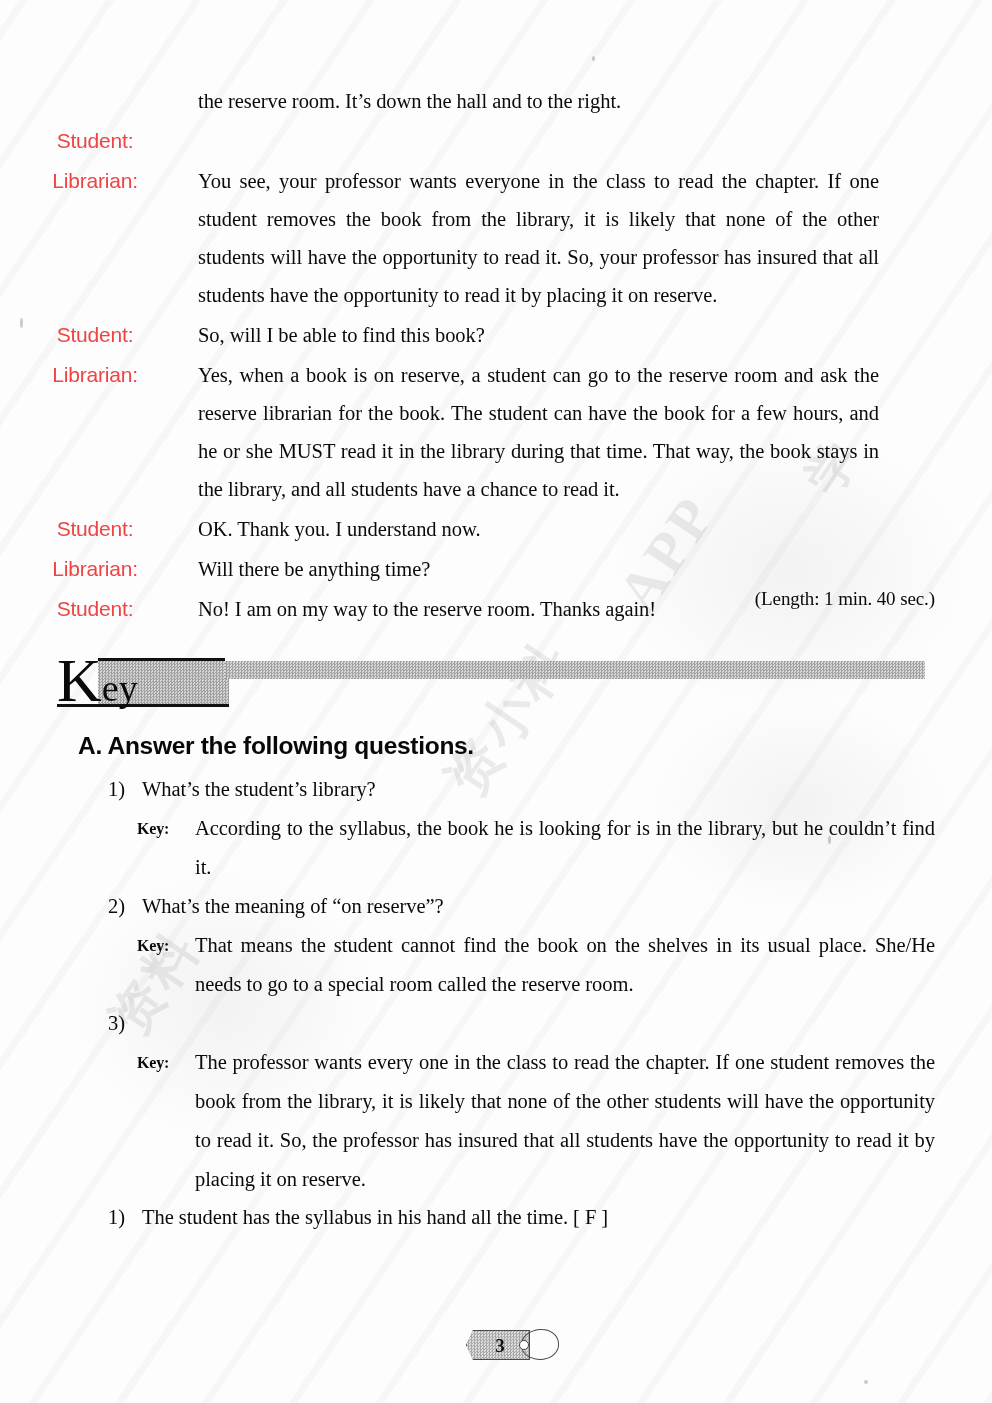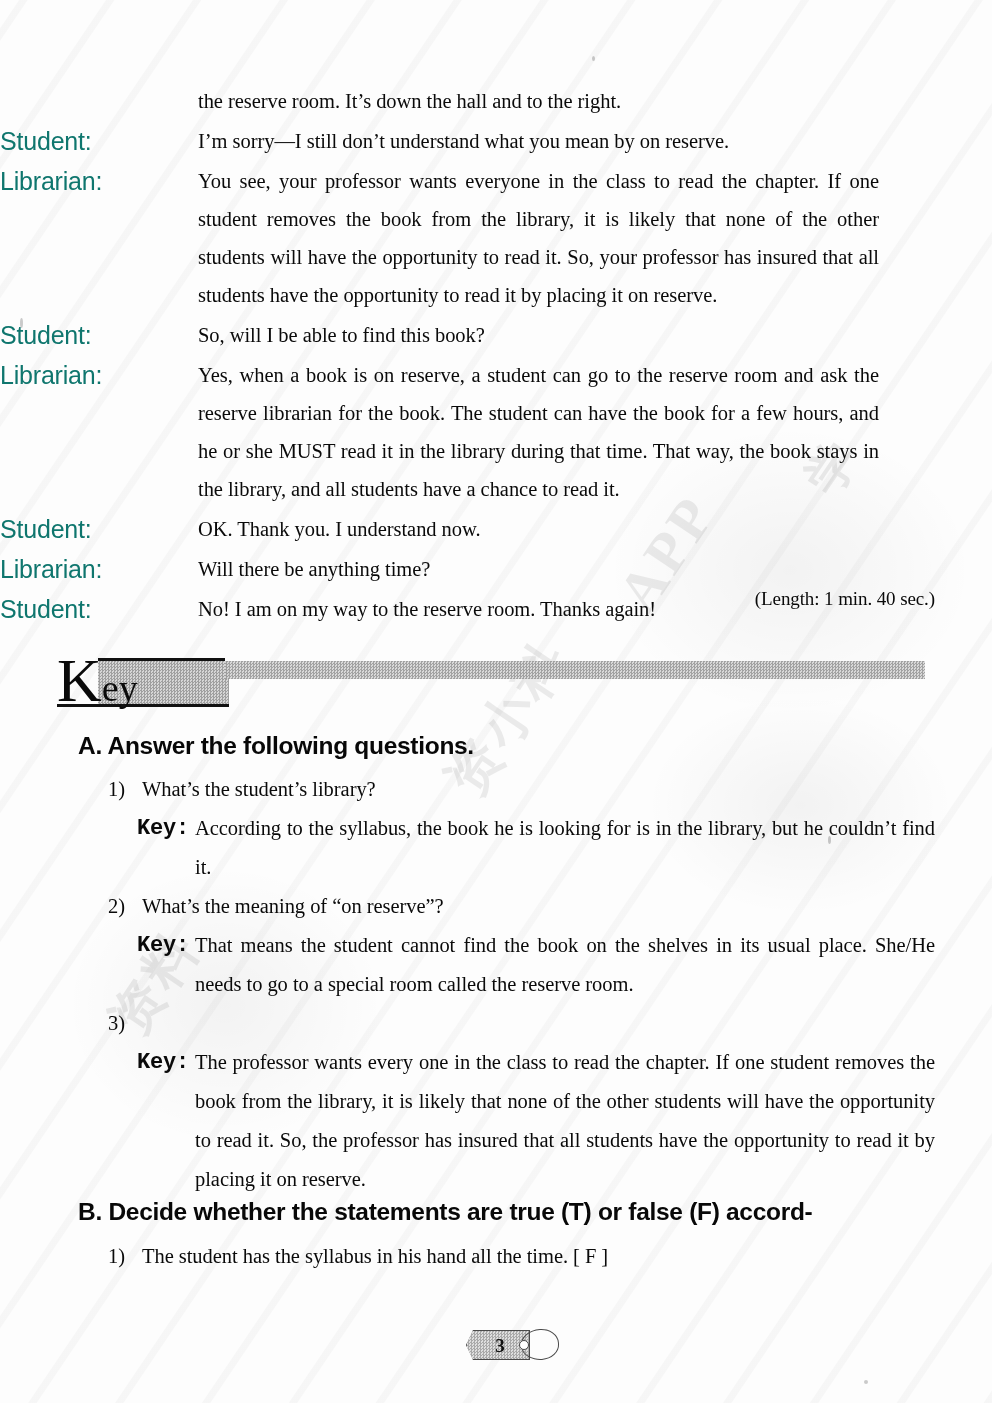--- a/index.html
+++ b/index.html
@@ -101,12 +101,12 @@
   .d-speaker {
     width: 190px;
     flex: 0 0 190px;
-    text-align: left;
+    text-align: center;
     padding-right: 8px;
     font-family: "Liberation Sans", "DejaVu Sans", sans-serif;
-    font-size: 25px;
+    font-size: 21px;
     line-height: 38px;
-    color: #0f766e;
+    color: #ef4444;
     letter-spacing: -0.2px;
   }
   .d-text {

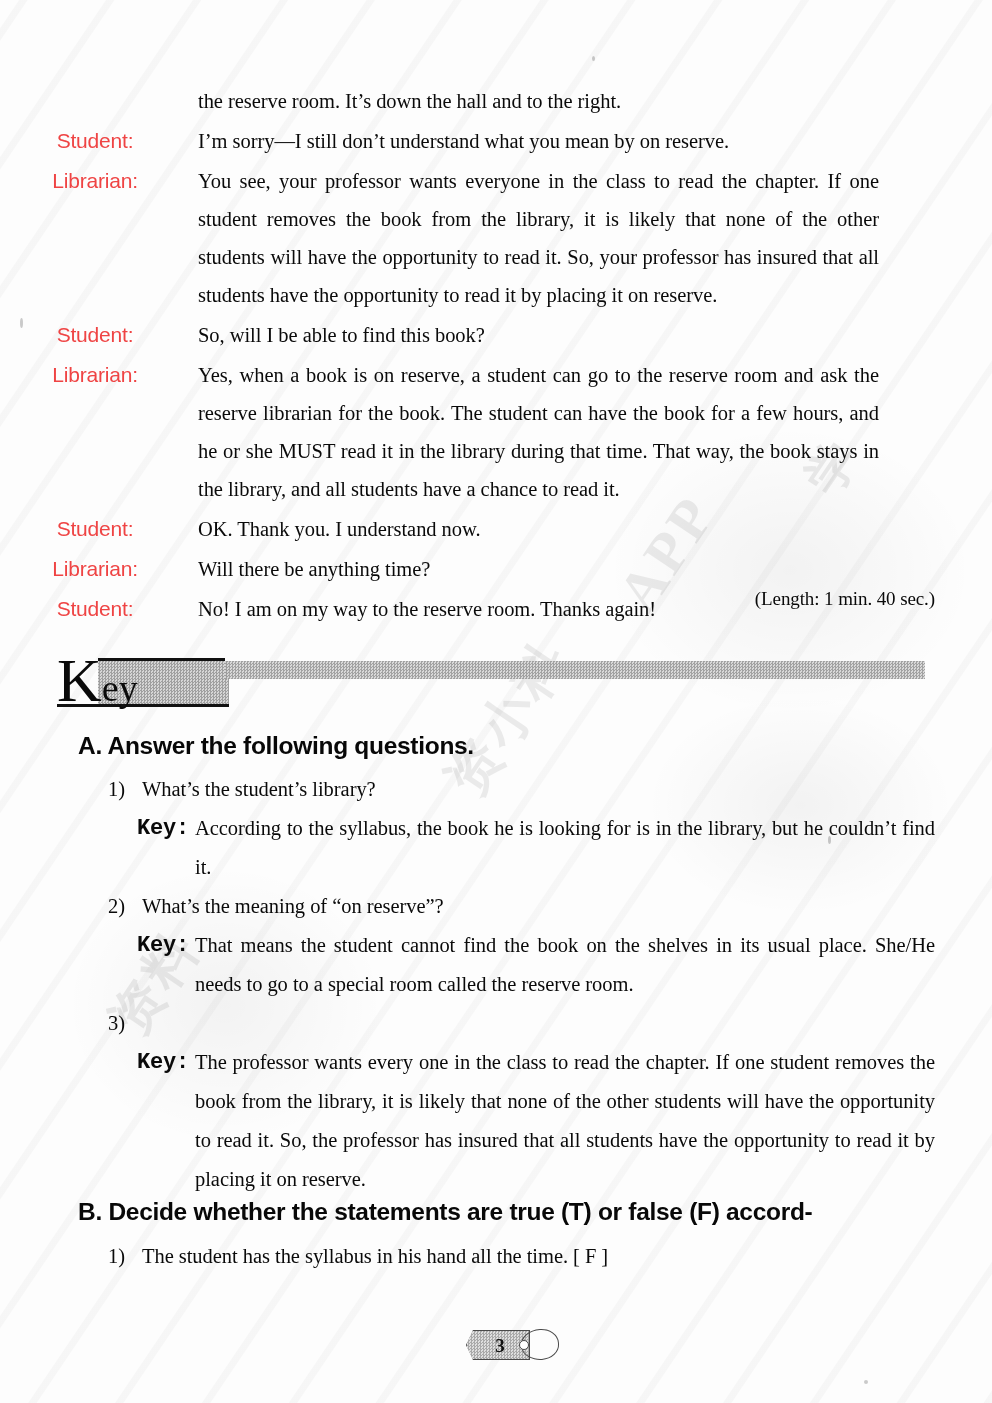--- a/index.html
+++ b/index.html
@@ -355,7 +355,6 @@
 
       <div class="d-row">
         <div class="d-speaker">Student:</div>
-        <div class="d-text nojust">I’m sorry—I still don’t understand what you mean by on reserve.</div>
       </div>
 
       <div class="d-row">

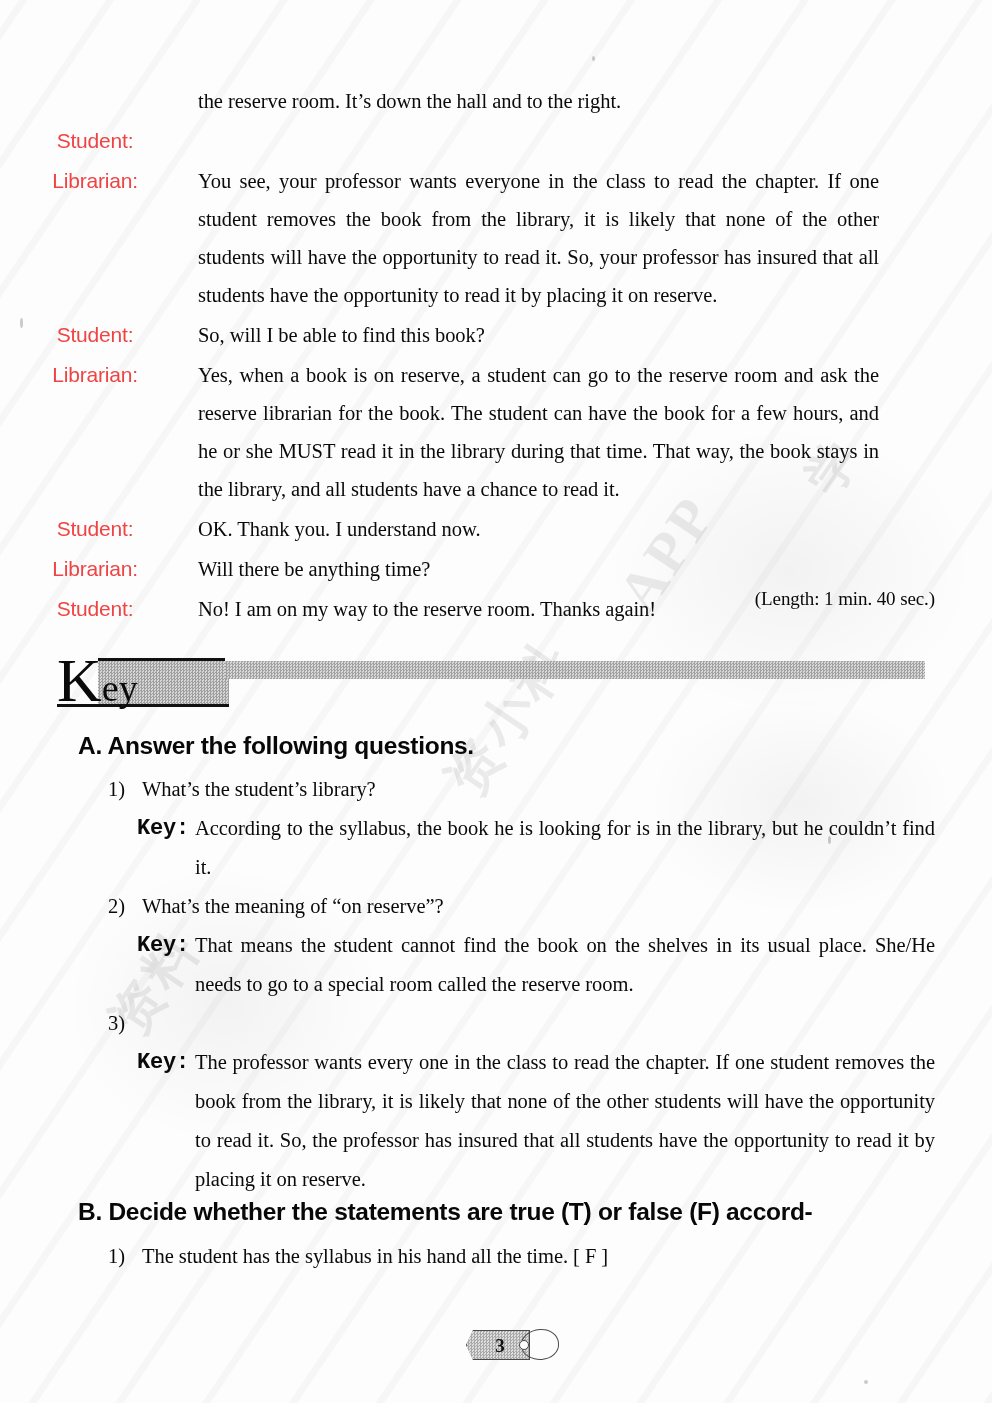--- a/index.html
+++ b/index.html
@@ -244,9 +244,9 @@
   }
   .a-label {
     flex: 0 0 58px;
-    font-family: Liberation Mono, monospace;
+    font-family: Liberation Serif, serif;
     font-weight: bold;
-    font-size: 22px;
+    font-size: 16px;
     line-height: 39px;
     letter-spacing: -0.2px;
   }

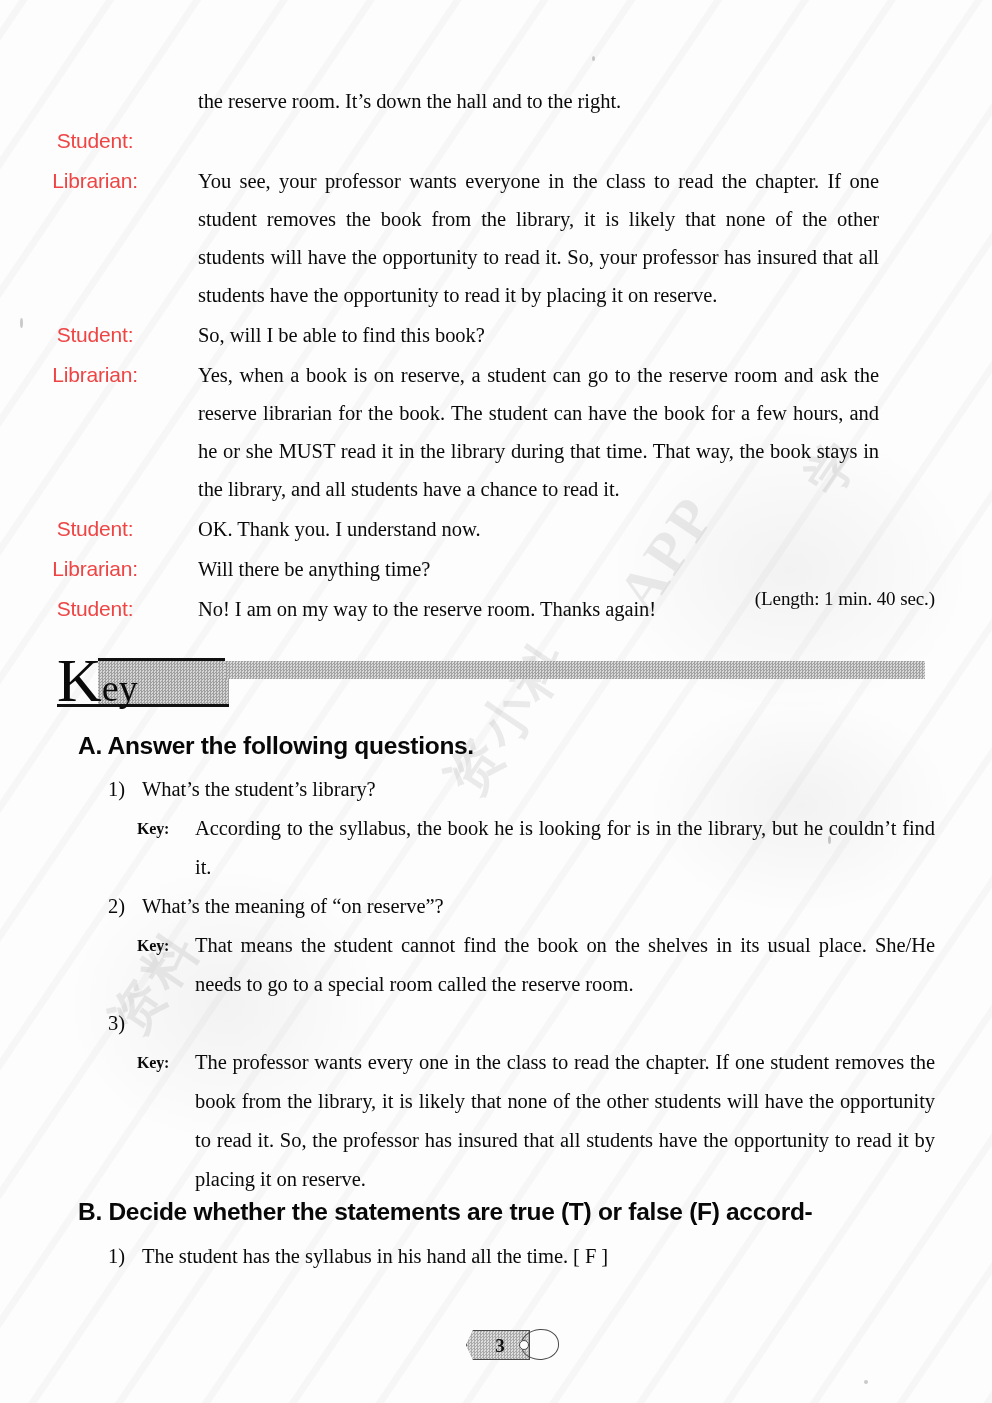--- a/index.html
+++ b/index.html
@@ -438,7 +438,6 @@
 
     <div class="section" style="top:1192px;">
       <div class="sec-heading">
-        <span>B. Decide whether the statements are true (T) or false (F) accord-</span>
       </div>
 
       <div class="tf-row">

